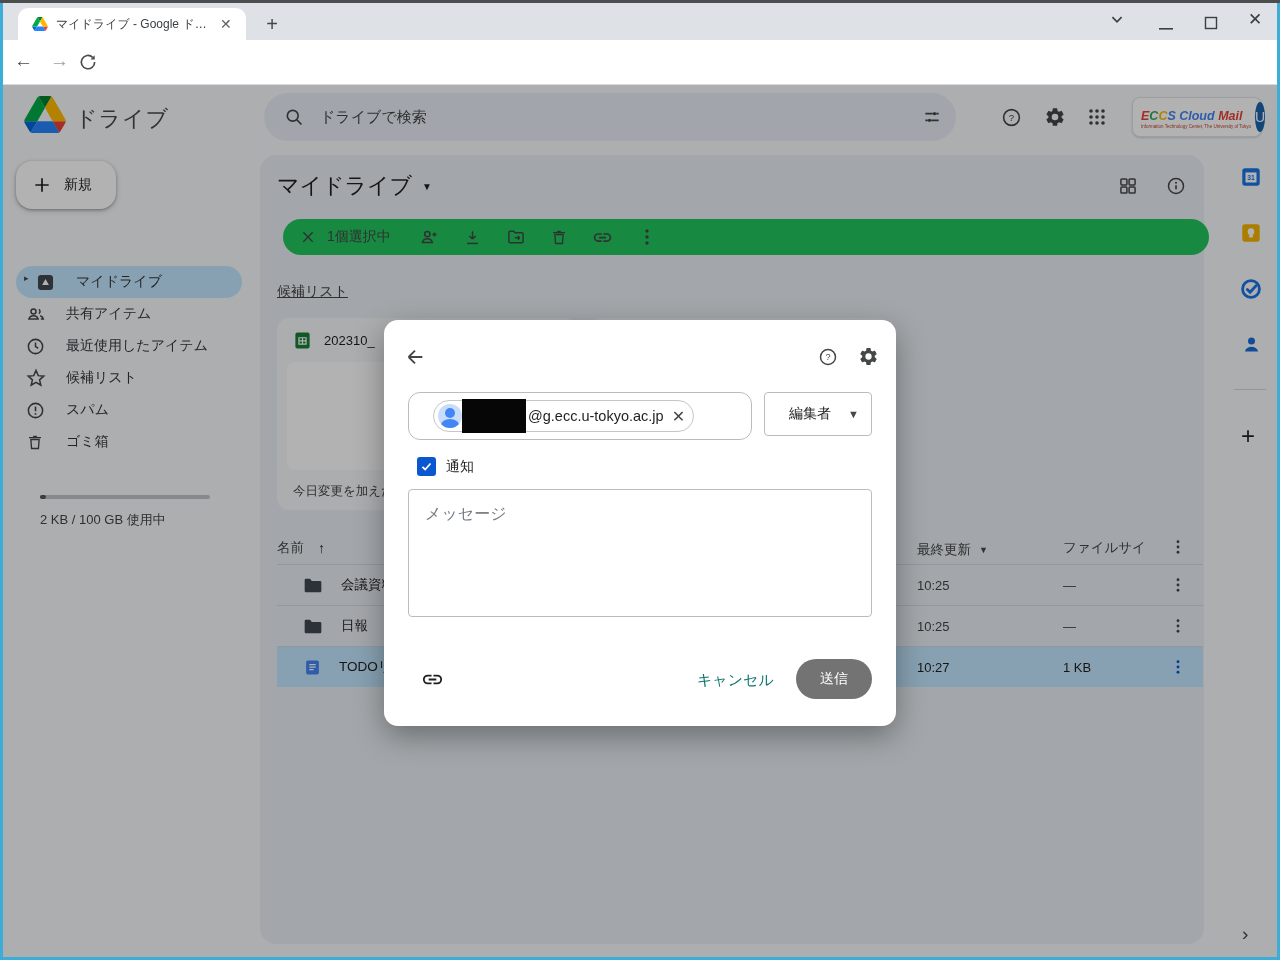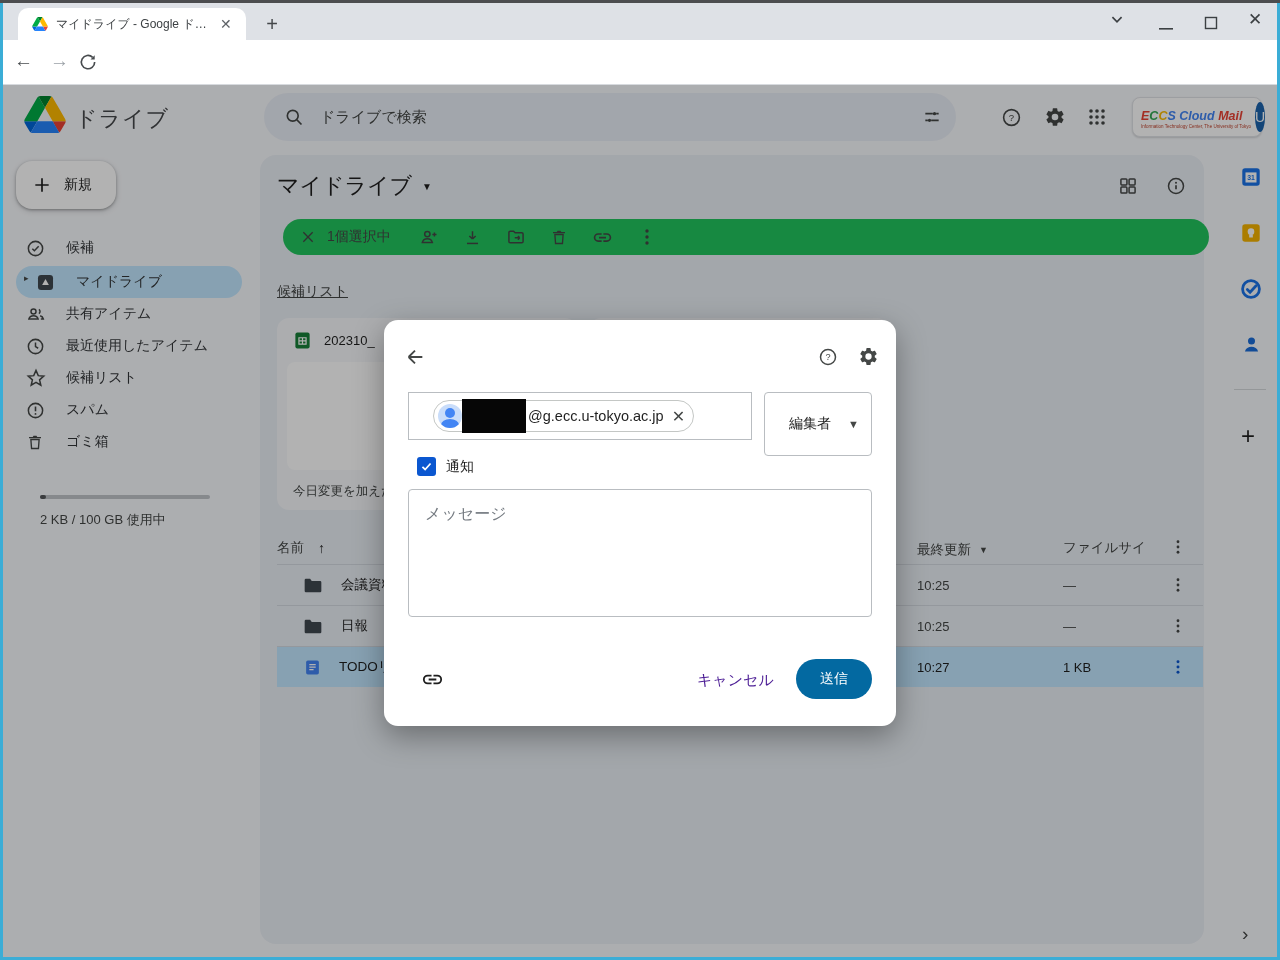--- a/index.html
+++ b/index.html
@@ -259,15 +259,6 @@
   <div class="abs nav-sel" style="top:181px;"></div>
   <div class="abs" style="left:24px;top:188px;font-size:9px;color:#444746;">▸</div>
 
-  <div class="abs nav-item" style="top:147px;">
-    <span class="ico">
-      <svg width="19" height="19" viewBox="0 0 24 24">
-          <rect x="3" y="3" width="18" height="18" rx="9" fill="none" stroke="#444746" stroke-width="1.9"></rect>
-          <path d="M8 12.2l2.6 2.6 5.4-5.6" fill="none" stroke="#444746" stroke-width="1.9"></path>
-        </svg>
-    </span>
-    <span class="nav-label">候補</span>
-  </div>
   <div class="abs nav-item" style="top:181px;">
     <span class="ico" style="margin-left:36px;">
       <svg width="19" height="19" viewBox="0 0 24 24">

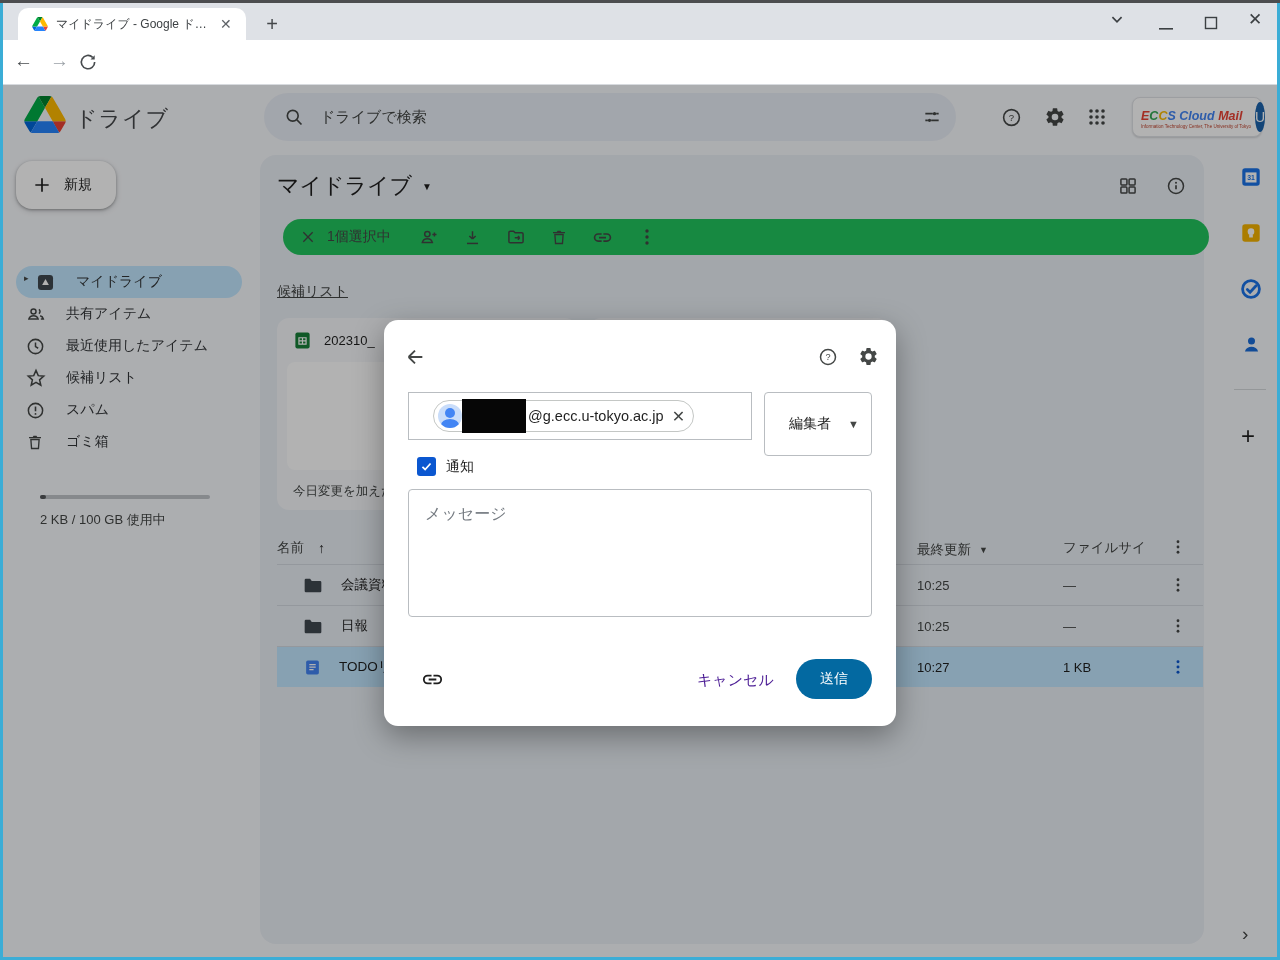--- a/index.html
+++ b/index.html
@@ -68,7 +68,7 @@
   .scrim { left:3px; top:85px; width:1274px; height:872px; background:rgba(0,0,0,0.30); z-index:10; }
   .dialog { left:384px; top:320px; width:512px; height:406px; background:#fff; border-radius:14px; z-index:20; box-shadow:0 10px 30px rgba(0,0,0,.35); }
   .dlg-title { font-size:21px; color:#1f1f1f; }
-  .chipbox { left:24px; top:72px; width:344px; height:48px; border:1px solid #b9bdc1; border-radius:0; display:flex; align-items:center; padding-left:24px; }
+  .chipbox { left:24px; top:72px; width:344px; height:48px; border:1px solid #b9bdc1; border-radius:12px; display:flex; align-items:center; padding-left:24px; }
   .chip { height:32px; border:1px solid #c4c7c5; border-radius:16px; display:flex; align-items:center; padding:0 8px 0 4px; position:relative; }
   .chip-avatar { width:24px; height:24px; border-radius:50%; background:#c9ddfa; overflow:hidden; position:relative; }
   .chip-avatar .head { position:absolute; left:7px; top:4px; width:10px; height:10px; border-radius:50%; background:#4285f4; }

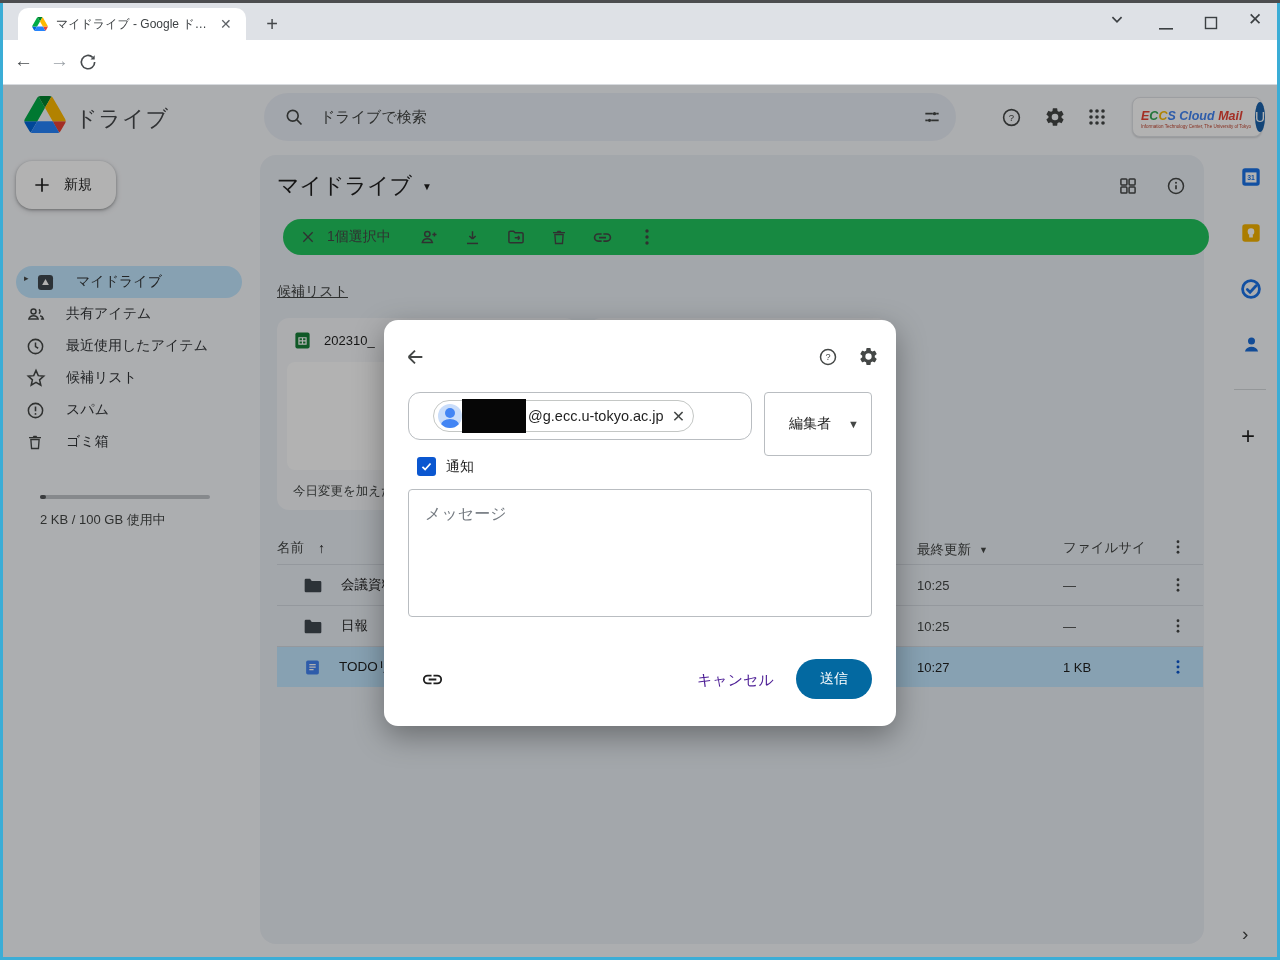--- a/index.html
+++ b/index.html
@@ -76,7 +76,7 @@
   .redact { position:absolute; left:28px; top:-2px; width:64px; height:34px; background:#060606; }
   .chip-mail { font-size:14.5px; color:#1f1f1f; font-weight:500; margin-left:66px; }
   .chip-x { font-size:16px; color:#444746; margin-left:8px; }
-  .rolebox { left:380px; top:72px; width:108px; height:64px; border:1px solid #b9bdc1; border-radius:4px; display:flex; align-items:center; padding:0 12px 0 24px; justify-content:space-between; }
+  .rolebox { left:380px; top:72px; width:108px; height:44px; border:1px solid #b9bdc1; border-radius:4px; display:flex; align-items:center; padding:0 12px 0 24px; justify-content:space-between; }
   .role-label { font-size:14px; color:#1f1f1f; }
   .tri-down { font-size:11px; color:#444746; }
   .chkbox { left:33px; top:137px; width:19px; height:19px; background:#0b57d0; border-radius:3px; display:flex; align-items:center; justify-content:center; }

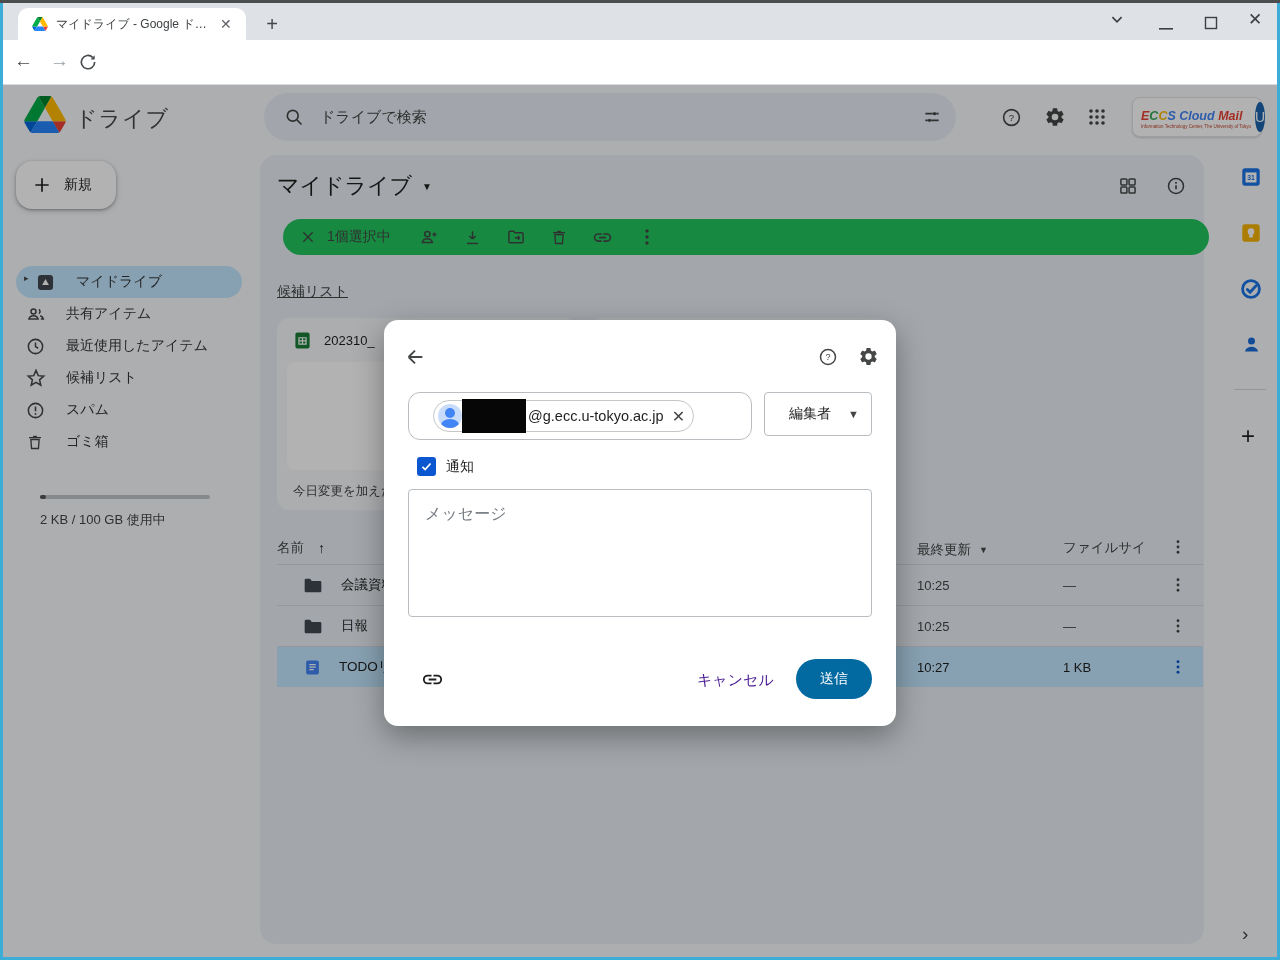--- a/index.html
+++ b/index.html
@@ -83,7 +83,7 @@
   .chk-label { left:62px; top:138px; font-size:14px; color:#1f1f1f; }
   .msgarea { left:24px; top:169px; width:464px; height:128px; border:1px solid #b9bdc1; border-radius:4px; font-size:16px; color:#1f1f1f; padding:14px 16px; resize:none; outline:none; font-family:"Liberation Sans","DejaVu Sans",sans-serif; background:#fff; }
   .msgarea::placeholder { color:#747a80; }
-  .cancel-link { font-size:15px; color:#4c1d95; }
+  .cancel-link { font-size:15px; color:#0f766e; }
   .sendbtn { left:412px; top:339px; width:76px; height:40px; background:#0369a1; border-radius:20px; color:#fff; font-size:14px; display:flex; align-items:center; justify-content:center; }
 
   

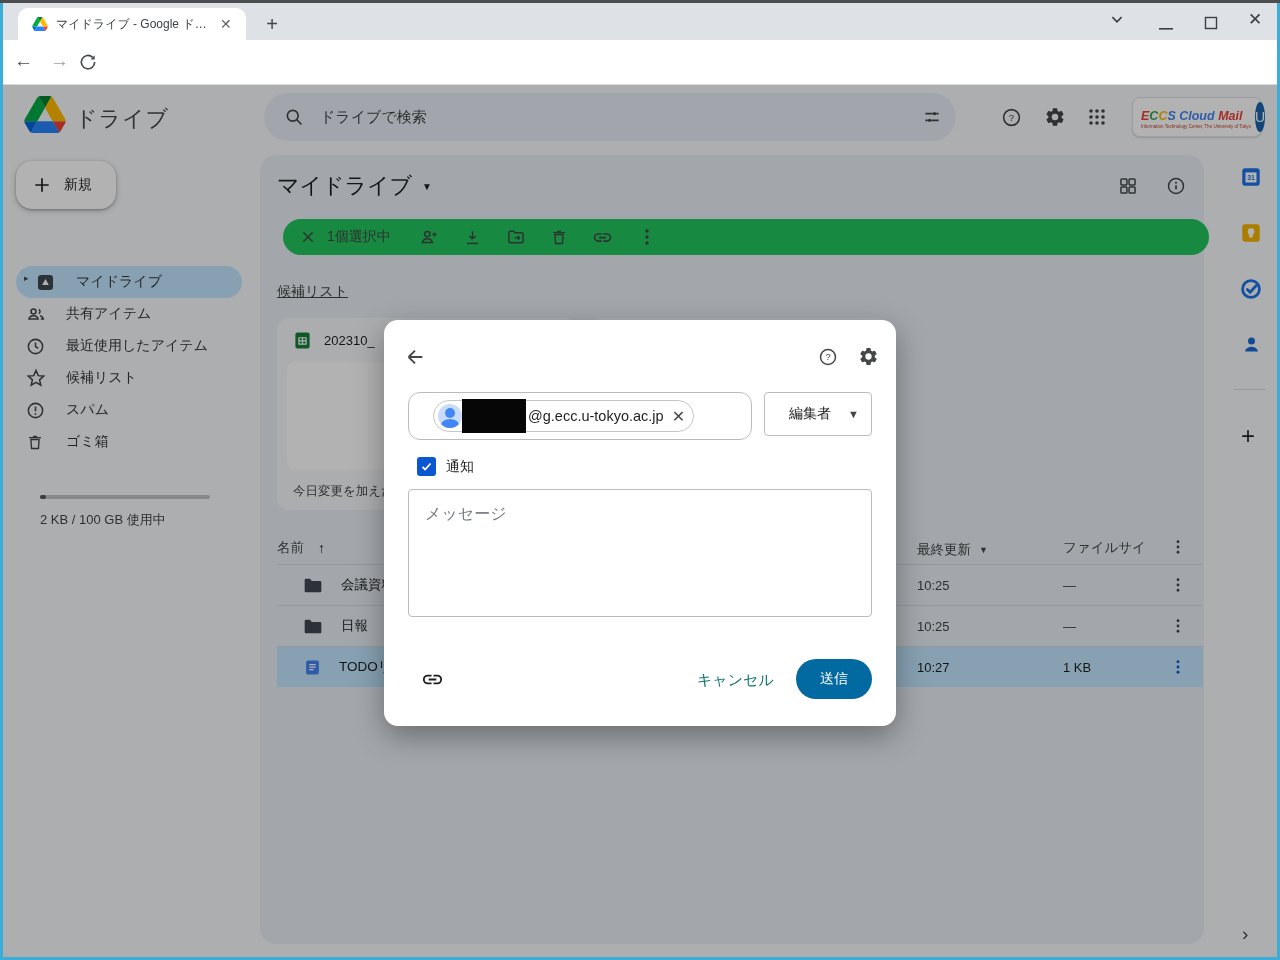--- a/index.html
+++ b/index.html
@@ -84,7 +84,7 @@
   .msgarea { left:24px; top:169px; width:464px; height:128px; border:1px solid #b9bdc1; border-radius:4px; font-size:16px; color:#1f1f1f; padding:14px 16px; resize:none; outline:none; font-family:"Liberation Sans","DejaVu Sans",sans-serif; background:#fff; }
   .msgarea::placeholder { color:#747a80; }
   .cancel-link { font-size:15px; color:#0f766e; }
-  .sendbtn { left:412px; top:339px; width:76px; height:40px; background:#0369a1; border-radius:20px; color:#fff; font-size:14px; display:flex; align-items:center; justify-content:center; }
+  .sendbtn { left:412px; top:339px; width:76px; height:40px; background:#737373; border-radius:20px; color:#fff; font-size:14px; display:flex; align-items:center; justify-content:center; }
 
   
   .cap-l { left:0; top:3px; width:3px; height:957px; background:#3badd6; z-index:30; }

